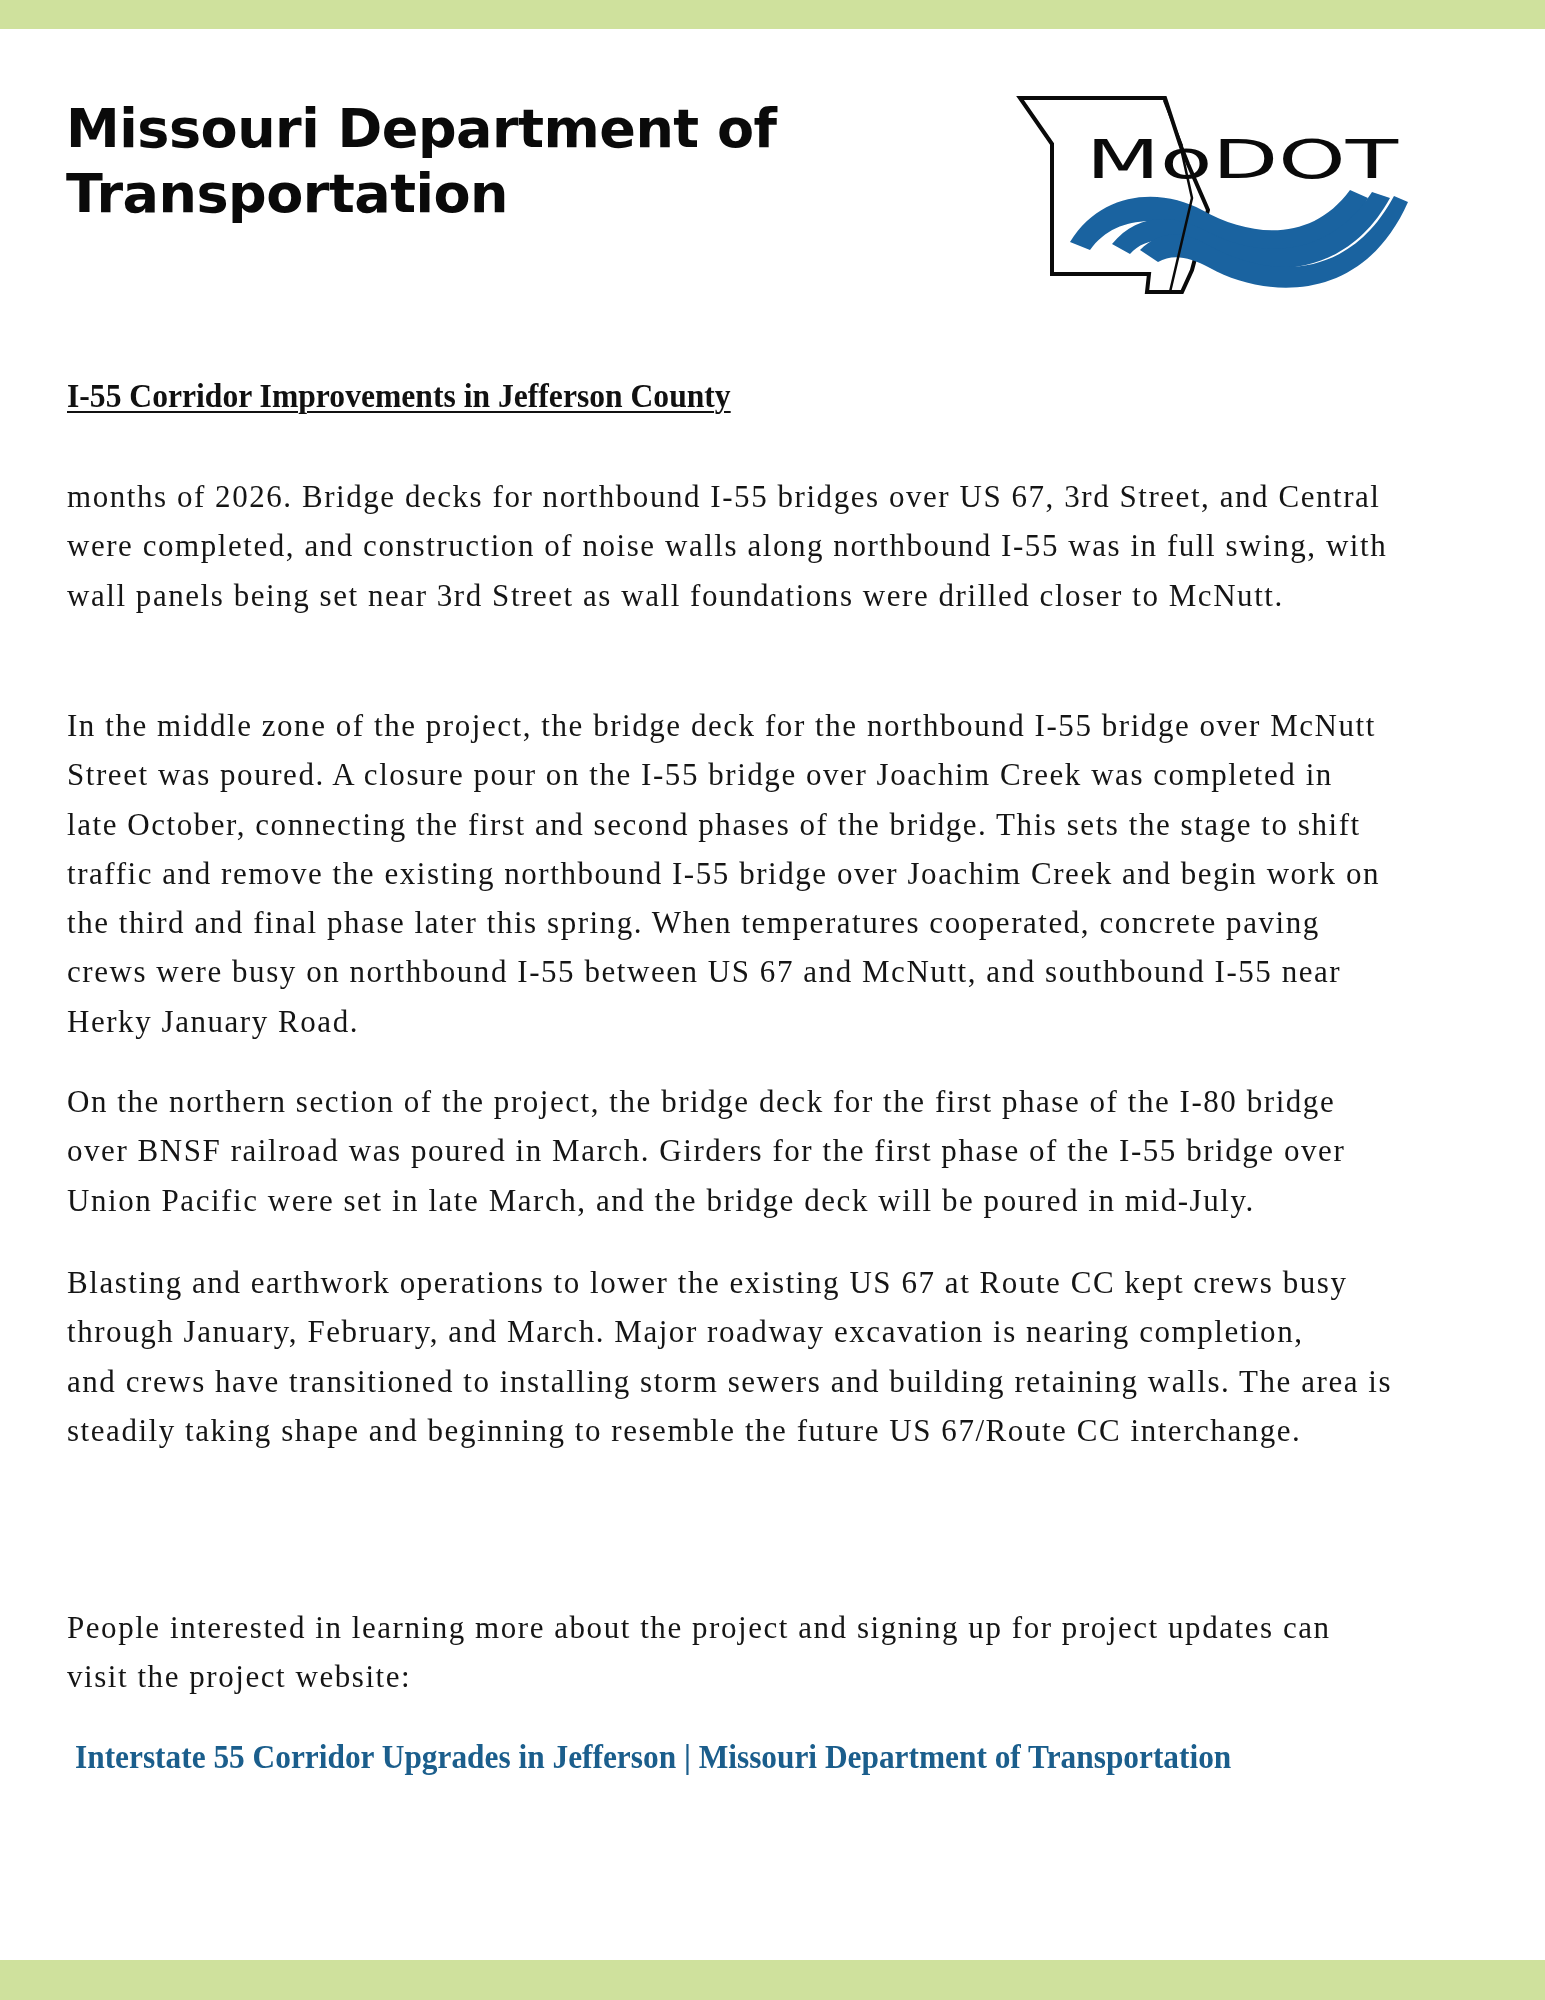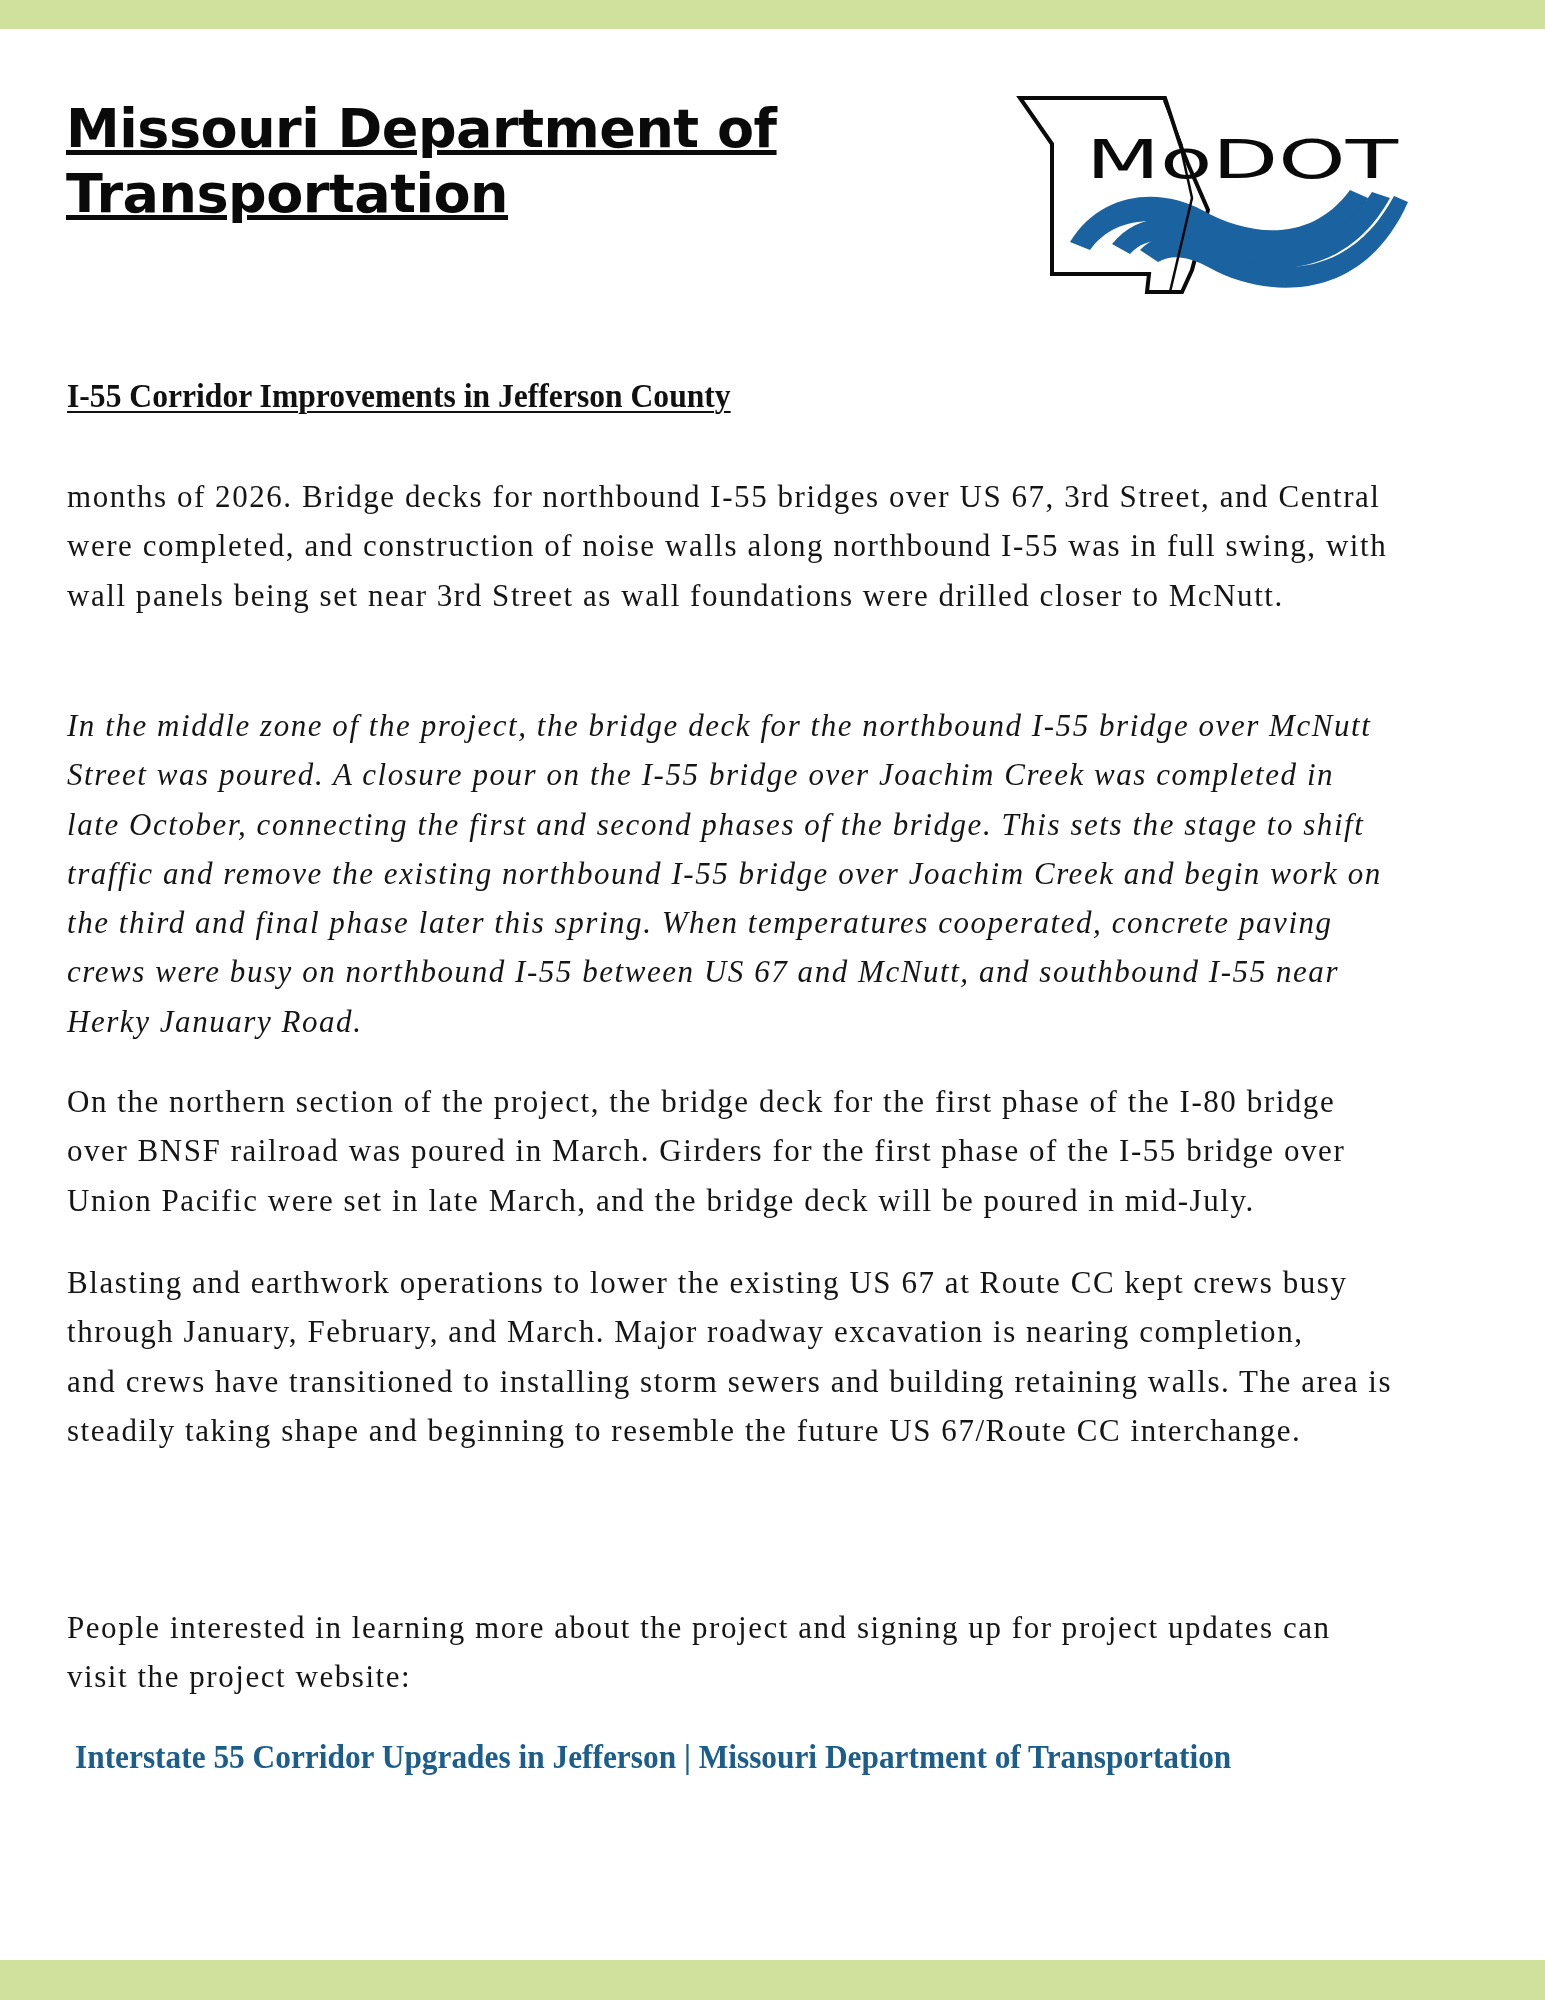--- a/index.html
+++ b/index.html
@@ -10,7 +10,7 @@
   .org-title {
     position: absolute; left: 66px; top: 96px; margin: 0;
     font-family: "DejaVu Sans", sans-serif; font-weight: bold;
-    font-size: 54px; line-height: 65px; color: #0a0a0a; letter-spacing: -0.5px; text-decoration: underline;
+    font-size: 54px; line-height: 65px; color: #0a0a0a; letter-spacing: -0.5px;
   }
   .org-title span { display: block; white-space: nowrap; }
 

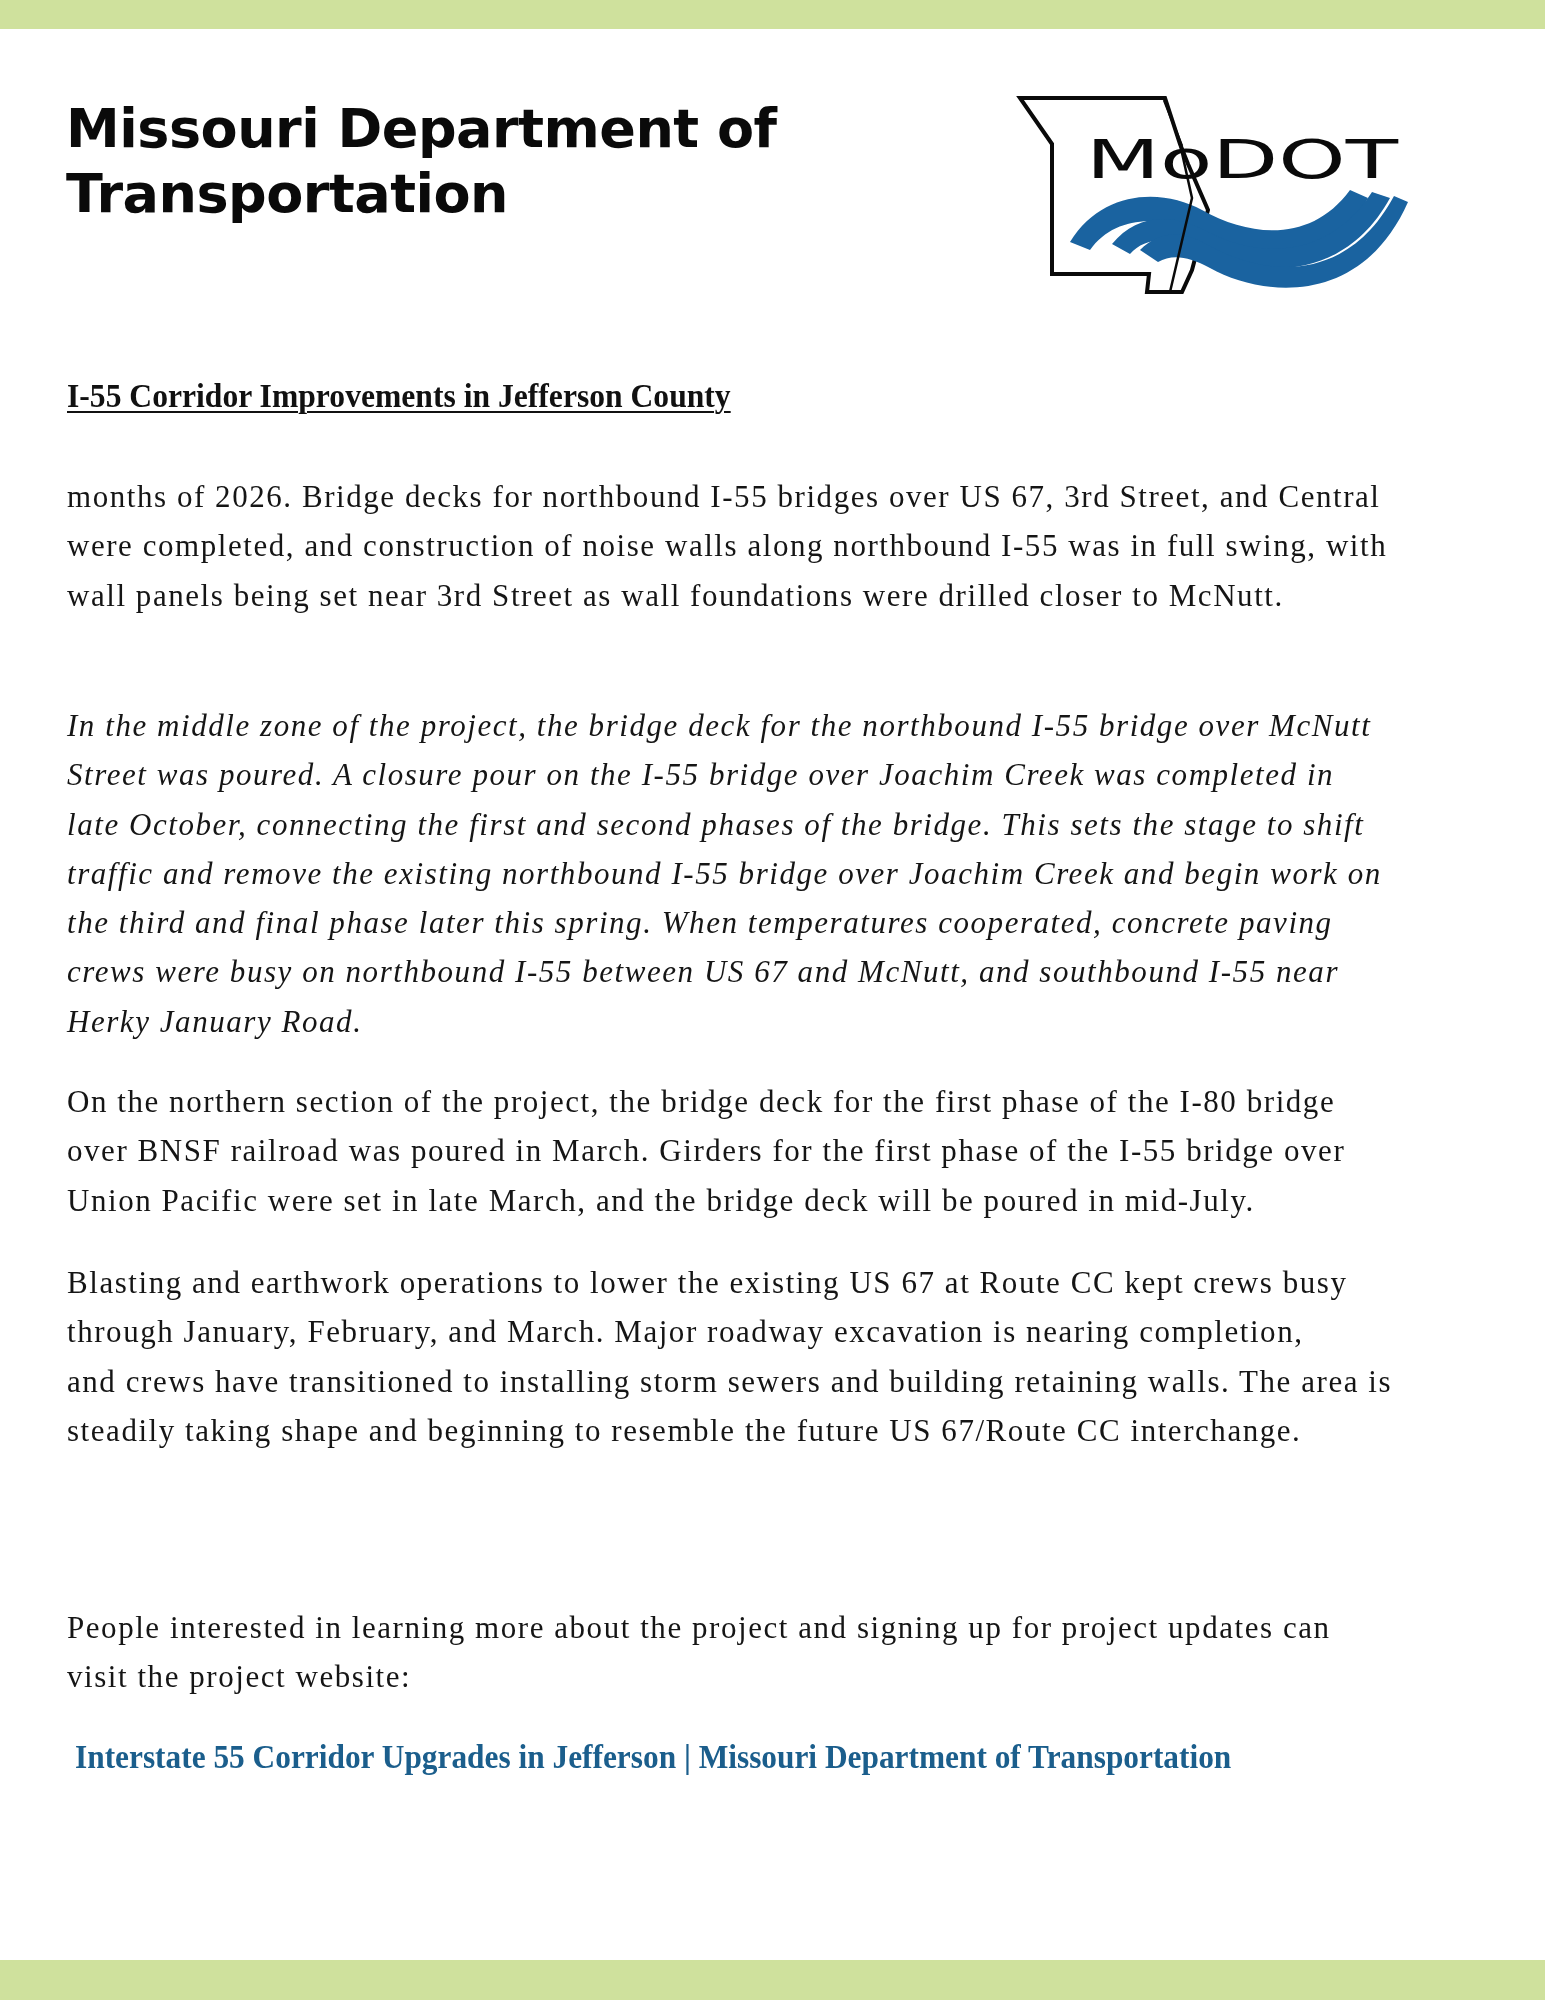--- a/index.html
+++ b/index.html
@@ -31,7 +31,7 @@
     color: #151515; letter-spacing: 1.55px;
   }
   #p1 { top: 472px; }
-  #p2 { top: 701px; font-style: italic; }
+  #p2 { top: 701px; }
   #p3 { top: 1077px; }
   #p4 { top: 1258px; }
   #p5 { top: 1603px; }

